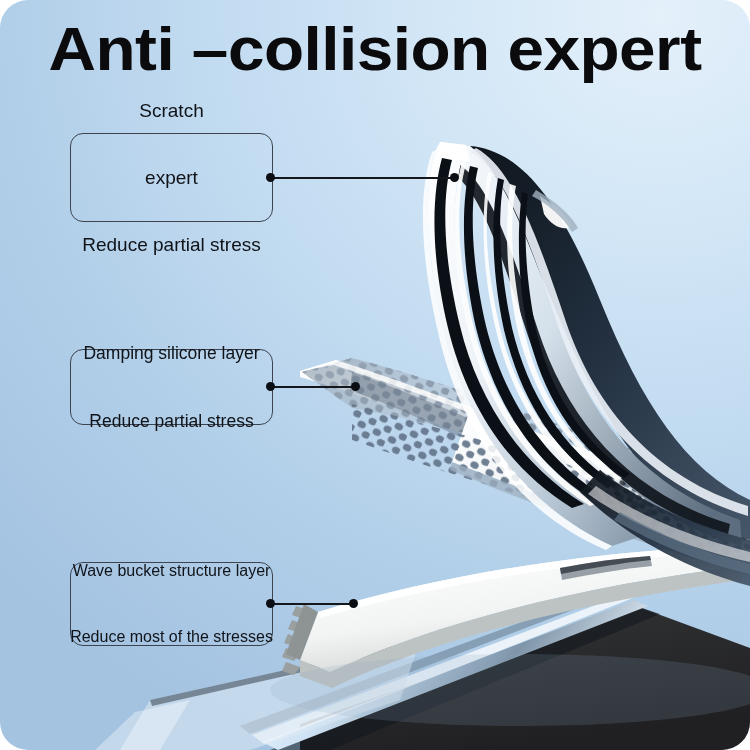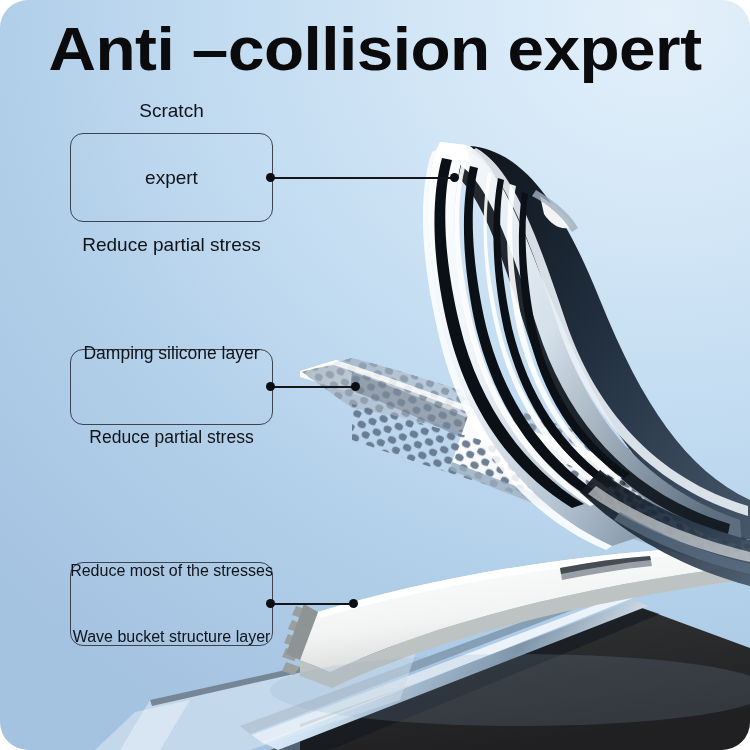--- a/index.html
+++ b/index.html
@@ -44,7 +44,7 @@
   #cal1{left:70px;top:133px;width:203px;height:89px;}
   #cal1 .ln{font-size:19px;line-height:23px;}
   #cal2{left:70px;top:349px;width:203px;height:76px;}
-  #cal2 .ln{font-size:17.5px;line-height:24px;margin-top:16px;}
+  #cal2 .ln{font-size:17.5px;line-height:24px;}
   #cal3{left:70px;top:562px;width:203px;height:84px;}
   #cal3 .ln{font-size:16px;line-height:22px;}
   

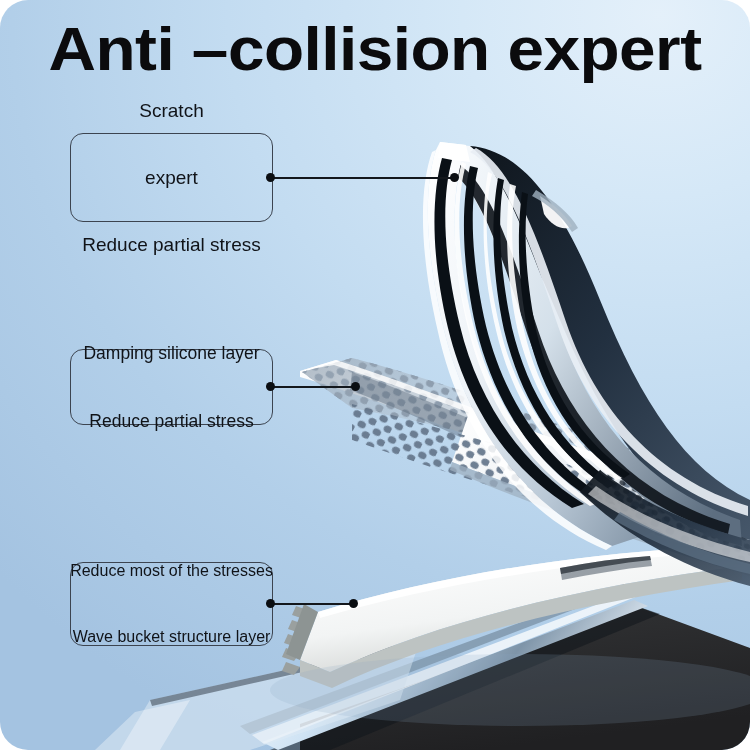--- a/index.html
+++ b/index.html
@@ -246,8 +246,8 @@
   <div class="dot" id="d2b"></div>
 
   <div class="callout" id="cal3">
+    <span class="ln">Wave bucket structure layer</span>
     <span class="ln">Reduce most of the stresses</span>
-    <span class="ln">Wave bucket structure layer</span>
   </div>
   <div class="conn" id="conn3"></div>
   <div class="dot" id="d3a"></div>

